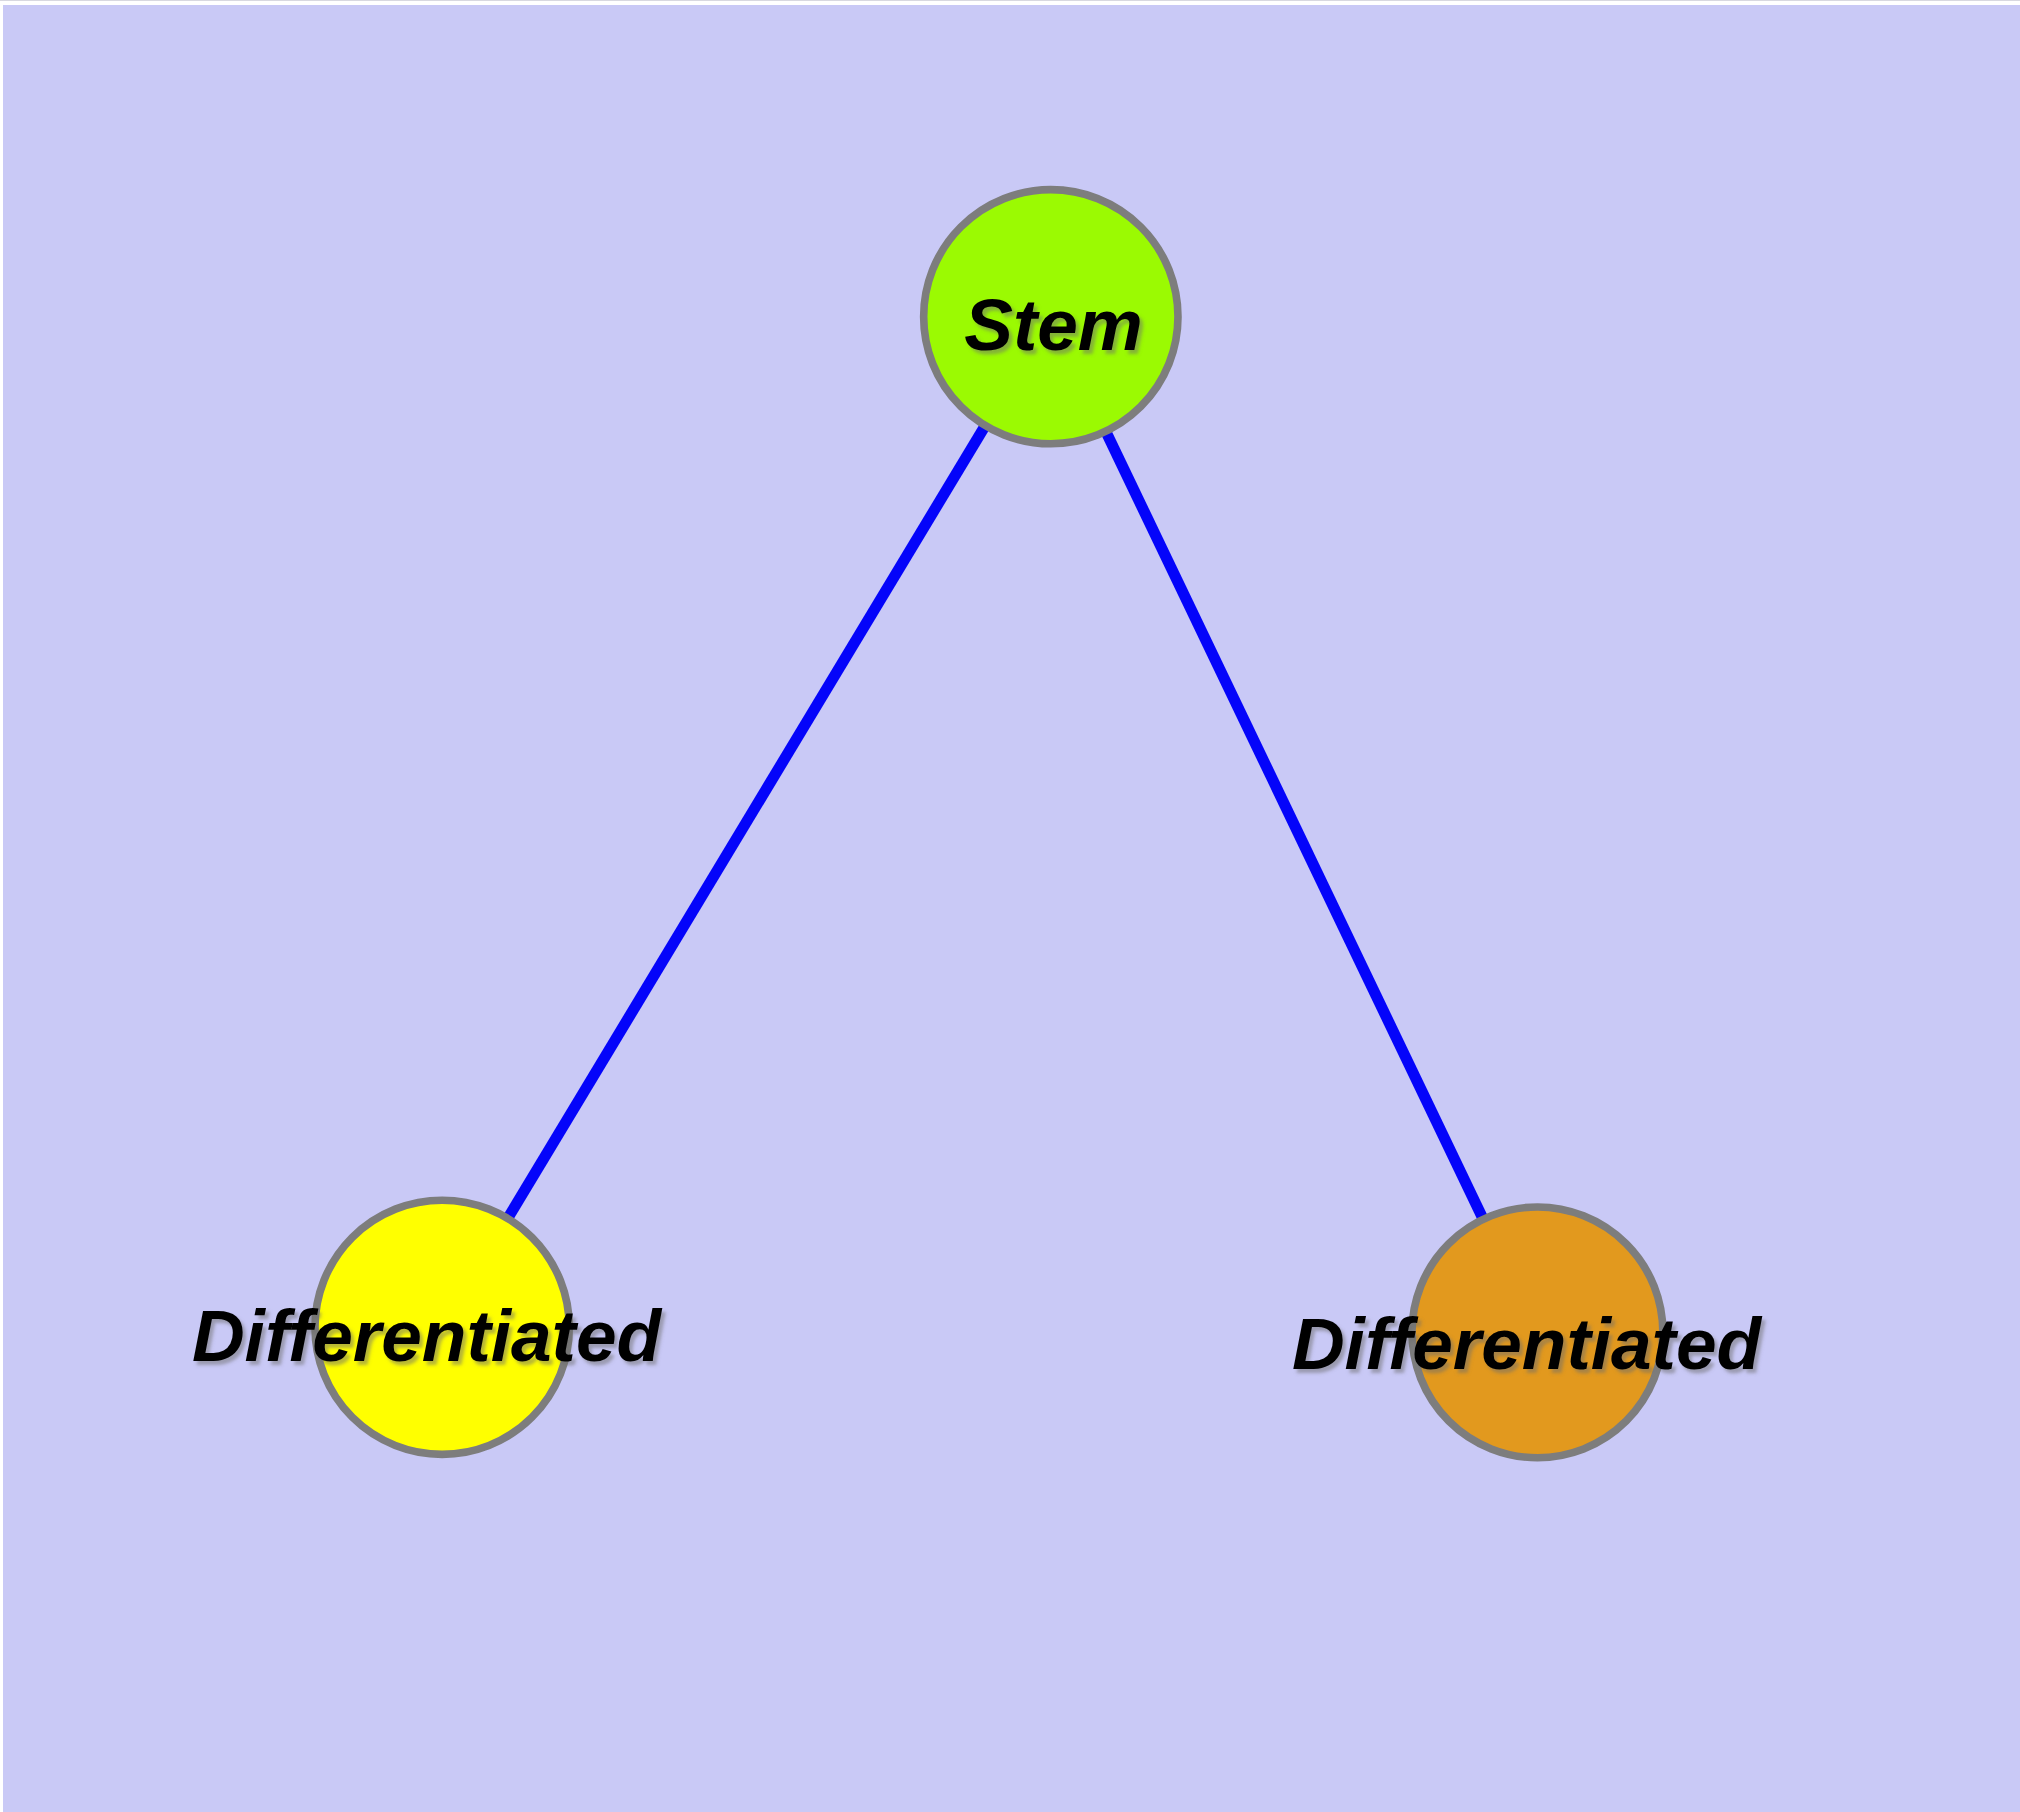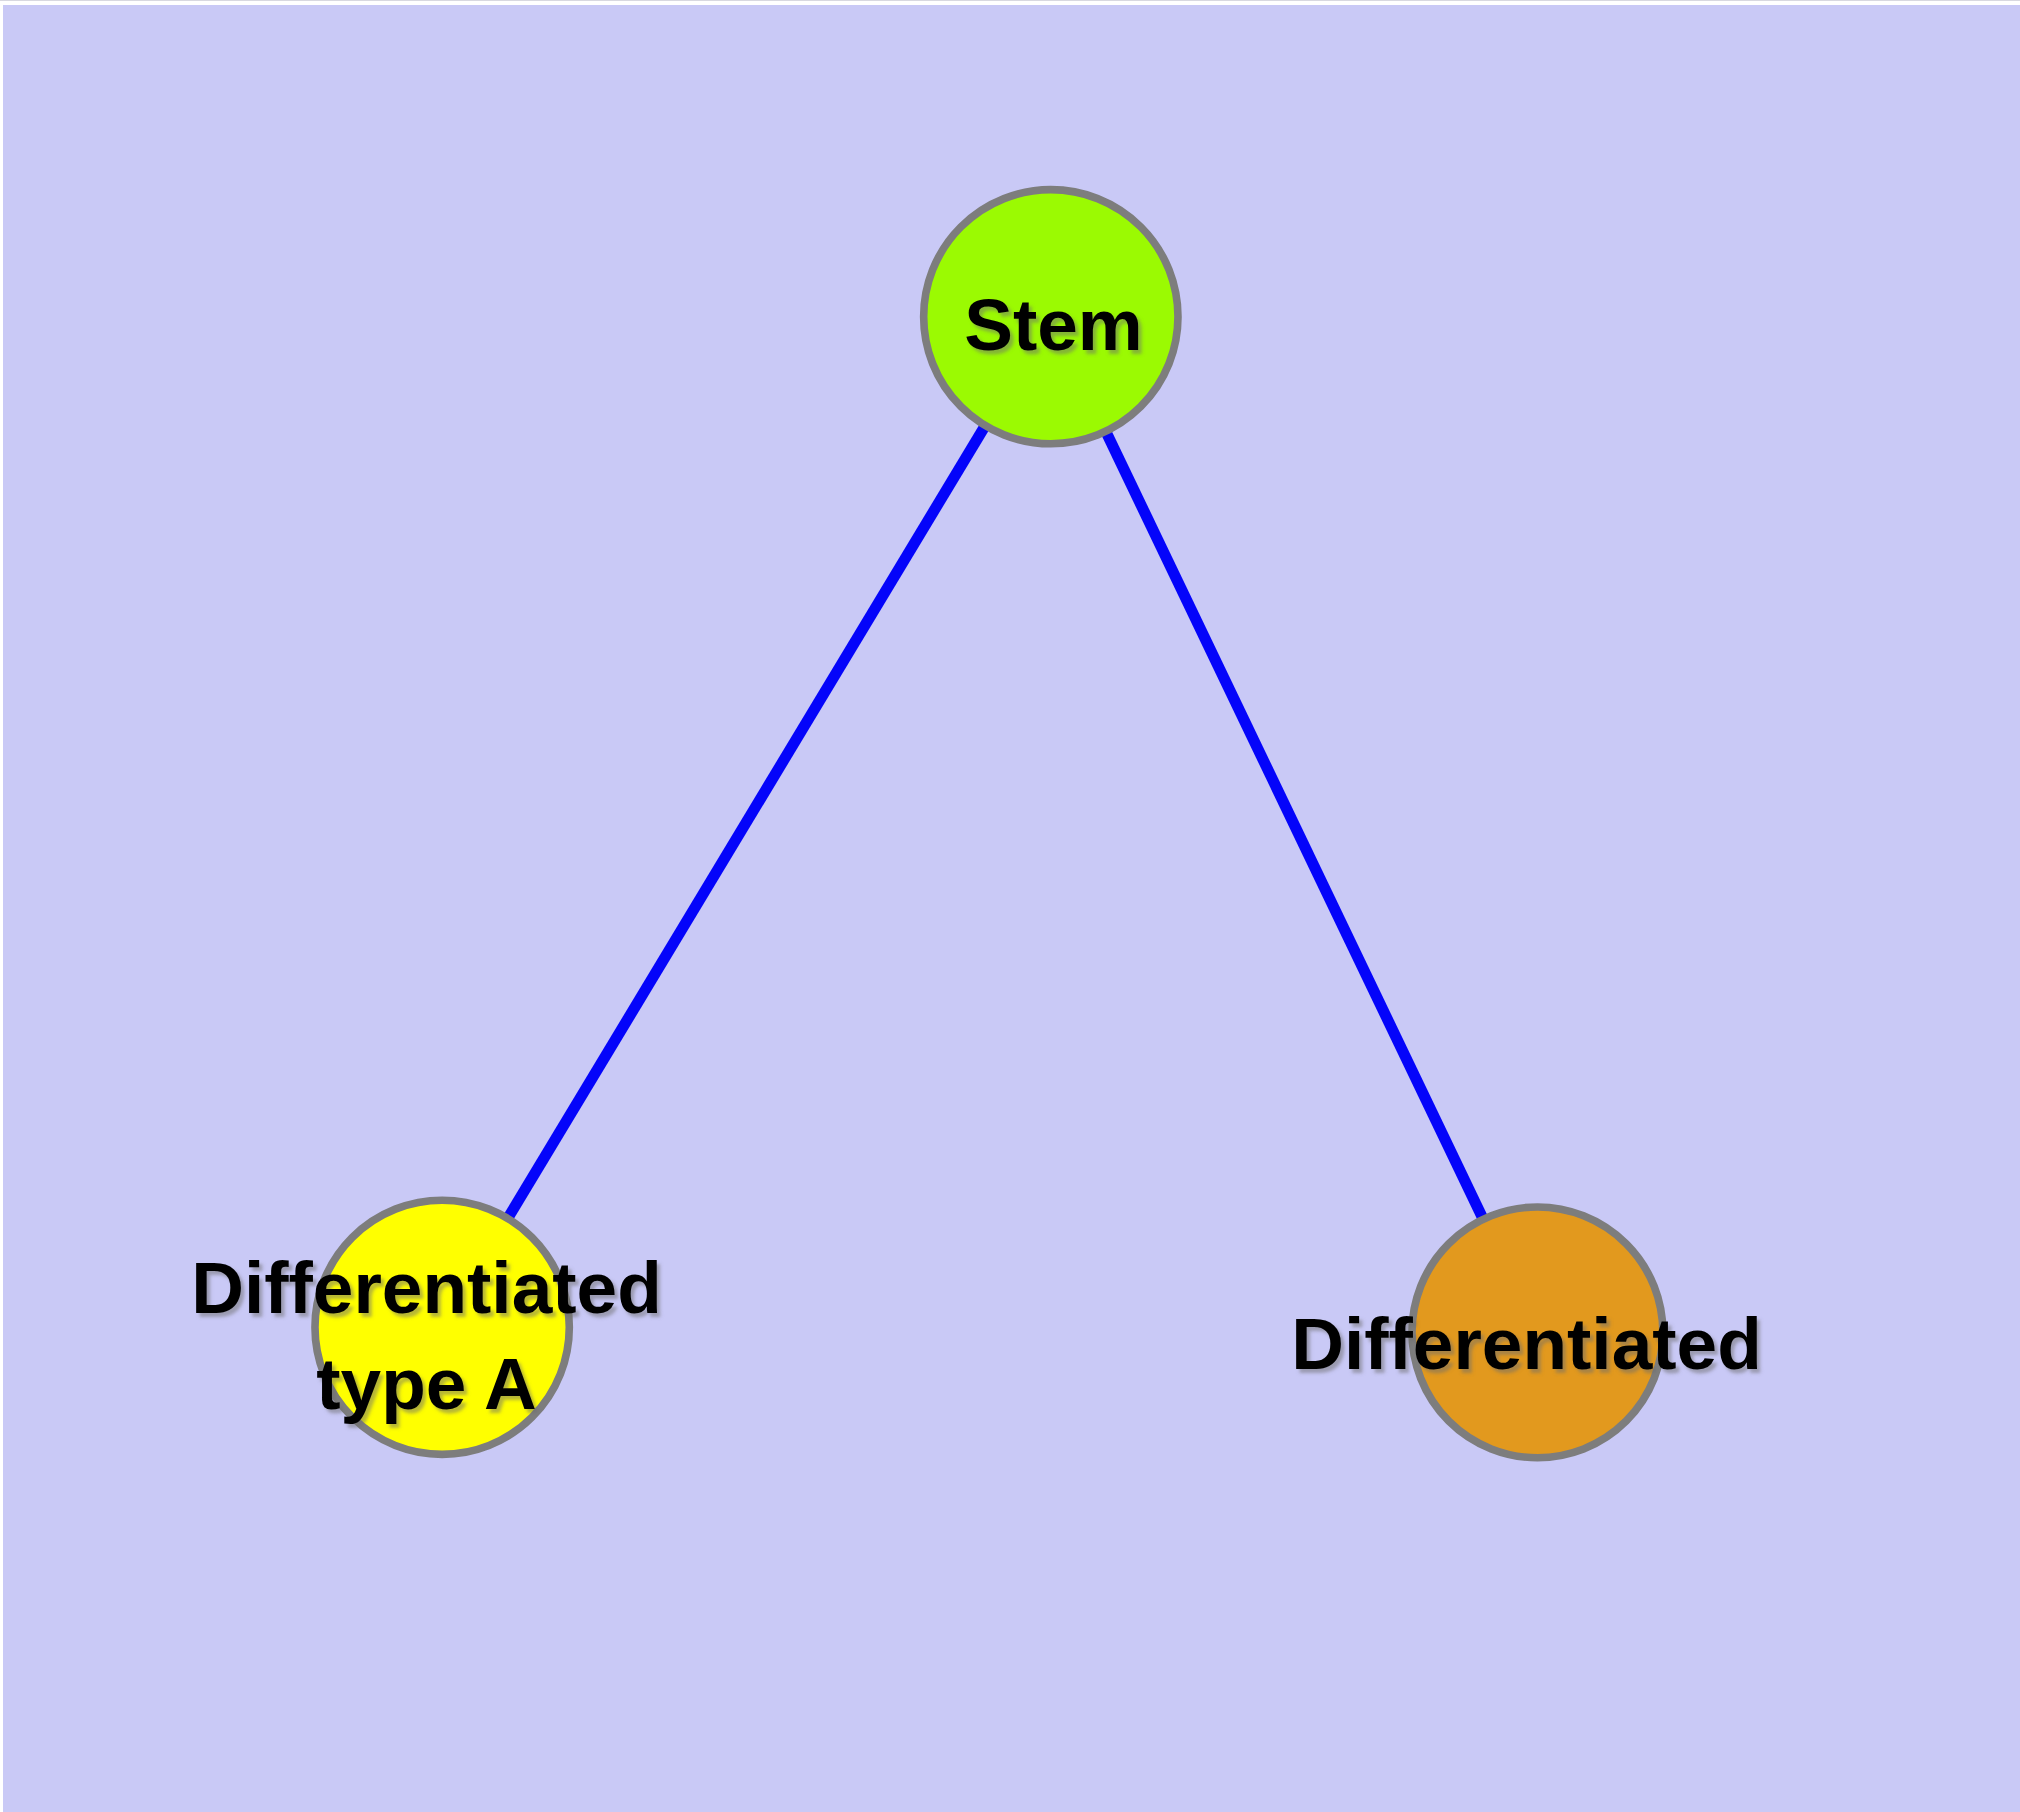--- a/index.html
+++ b/index.html
@@ -45,7 +45,7 @@
   .label-stem { left: 1051px; top: 320px; }
   .label-a    { left: 424px;  top: 1331px; }
   .label-b    { left: 1524px; top: 1339px; }
-  .label-line { display: block; }
+  .label-line { display: block; font-style: italic; }
 </style>
 </head>
 <body>

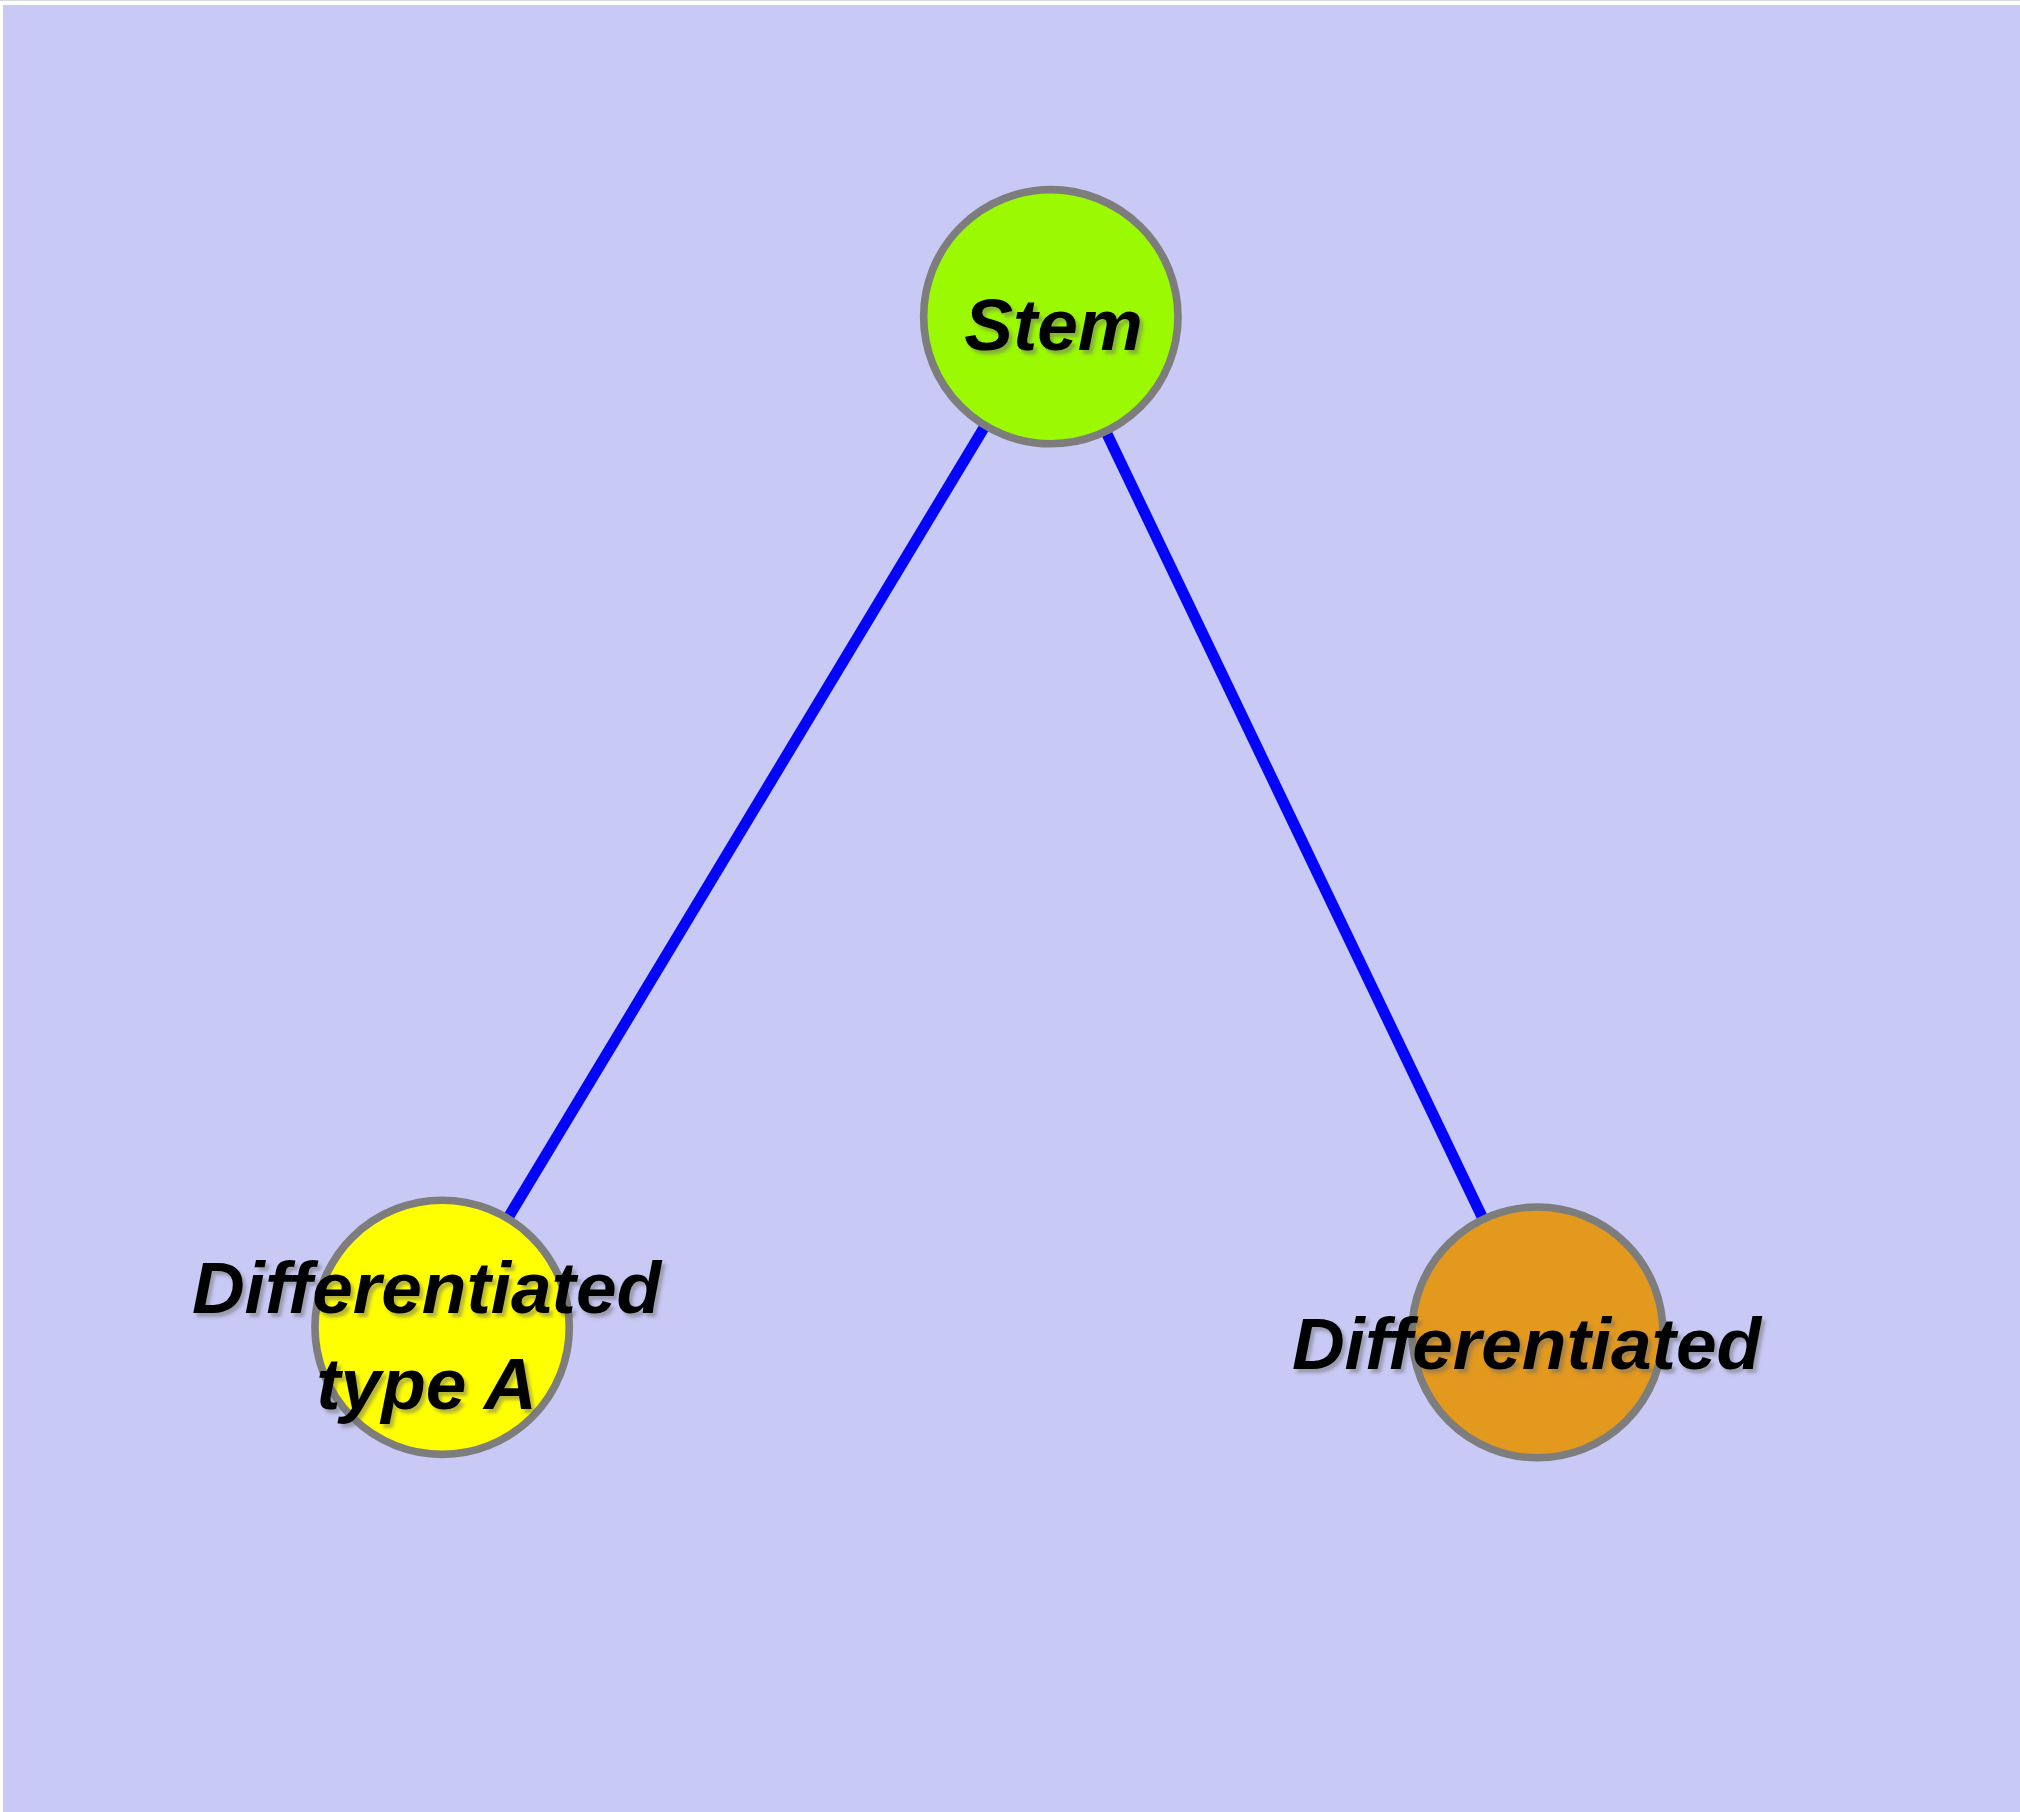--- a/index.html
+++ b/index.html
@@ -69,7 +69,6 @@
 
     <div class="node-label label-a">
       <span class="label-line">Differentiated</span>
-      <span class="label-line">type A</span>
     </div>
 
     <div class="node-label label-b">

